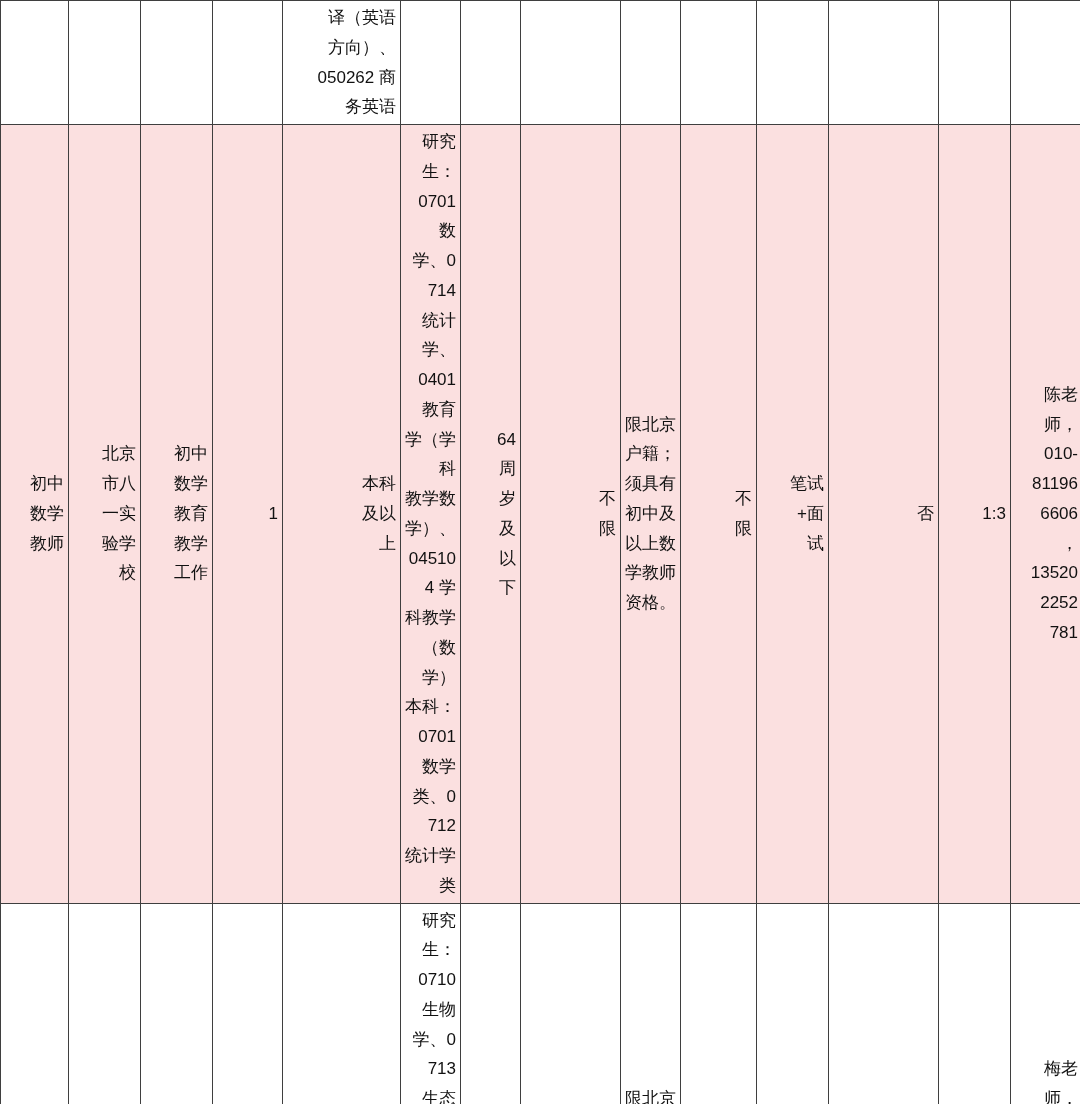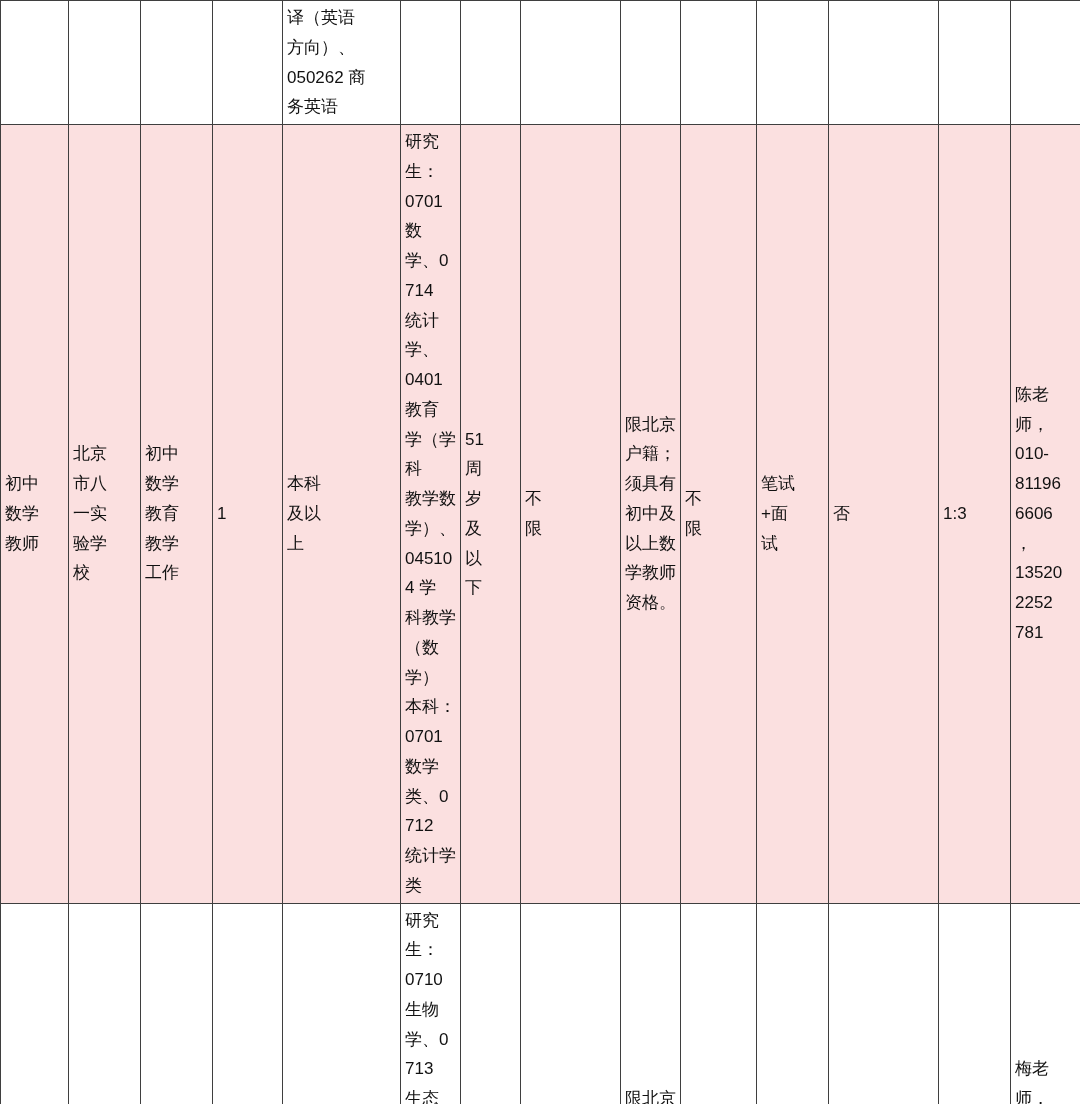--- a/index.html
+++ b/index.html
@@ -20,7 +20,7 @@
   }
   table.recruit-table td {
     border: 1px solid #3f3f3f;
-    text-align: left;
+    text-align: right;
     vertical-align: middle;
     font-size: 17px;
     line-height: 1.75;

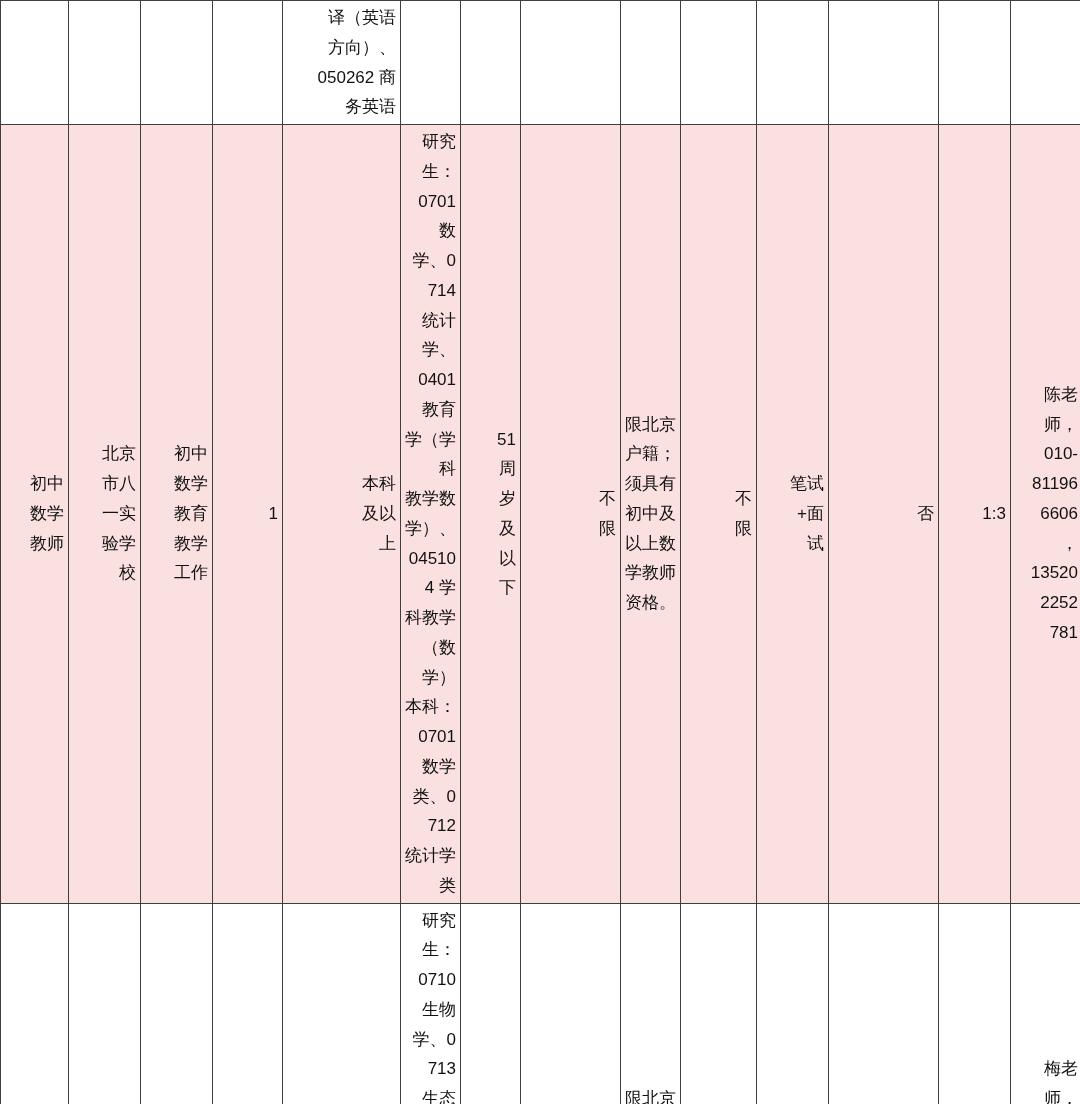--- a/index.html
+++ b/index.html
@@ -123,7 +123,7 @@
 0701 数学
 类、0712
 统计学类</td>
-      <td>51
+      <td>64
 周
 岁
 及

